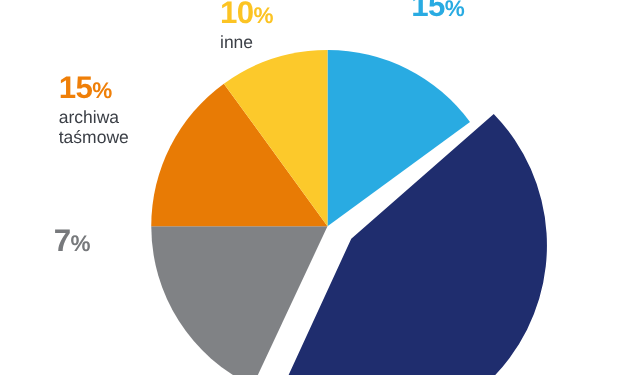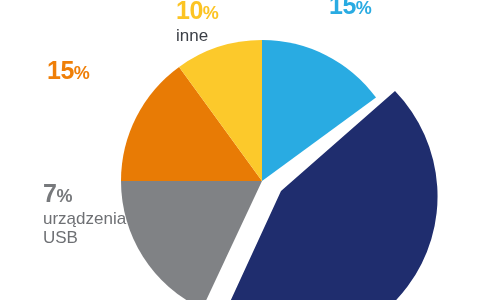--- a/index.html
+++ b/index.html
@@ -40,7 +40,7 @@
   }
   .callout .cap {
     display: block;
-    font-size: 17px;
+    font-size: 14px;
     color: #3b3f46;
     white-space: pre-line;
     margin-top: 2px;

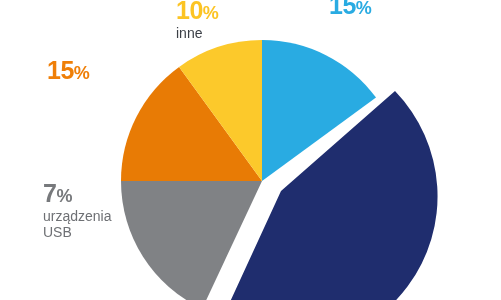--- a/index.html
+++ b/index.html
@@ -105,6 +105,8 @@
 
   <div class="callout" id="callout-tape">
     <span class="pct"><span>15</span><span class="sym">%</span></span>
+    <span class="cap">archiwa
+taśmowe</span>
   </div>
 
   <div class="callout" id="callout-usb">

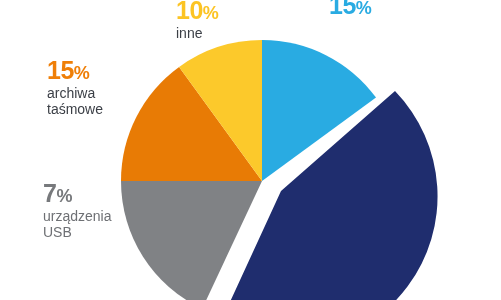--- a/index.html
+++ b/index.html
@@ -111,8 +111,6 @@
 
   <div class="callout" id="callout-usb">
     <span class="pct"><span>7</span><span class="sym">%</span></span>
-    <span class="cap">urządzenia
-USB</span>
   </div>
 
 </div>

